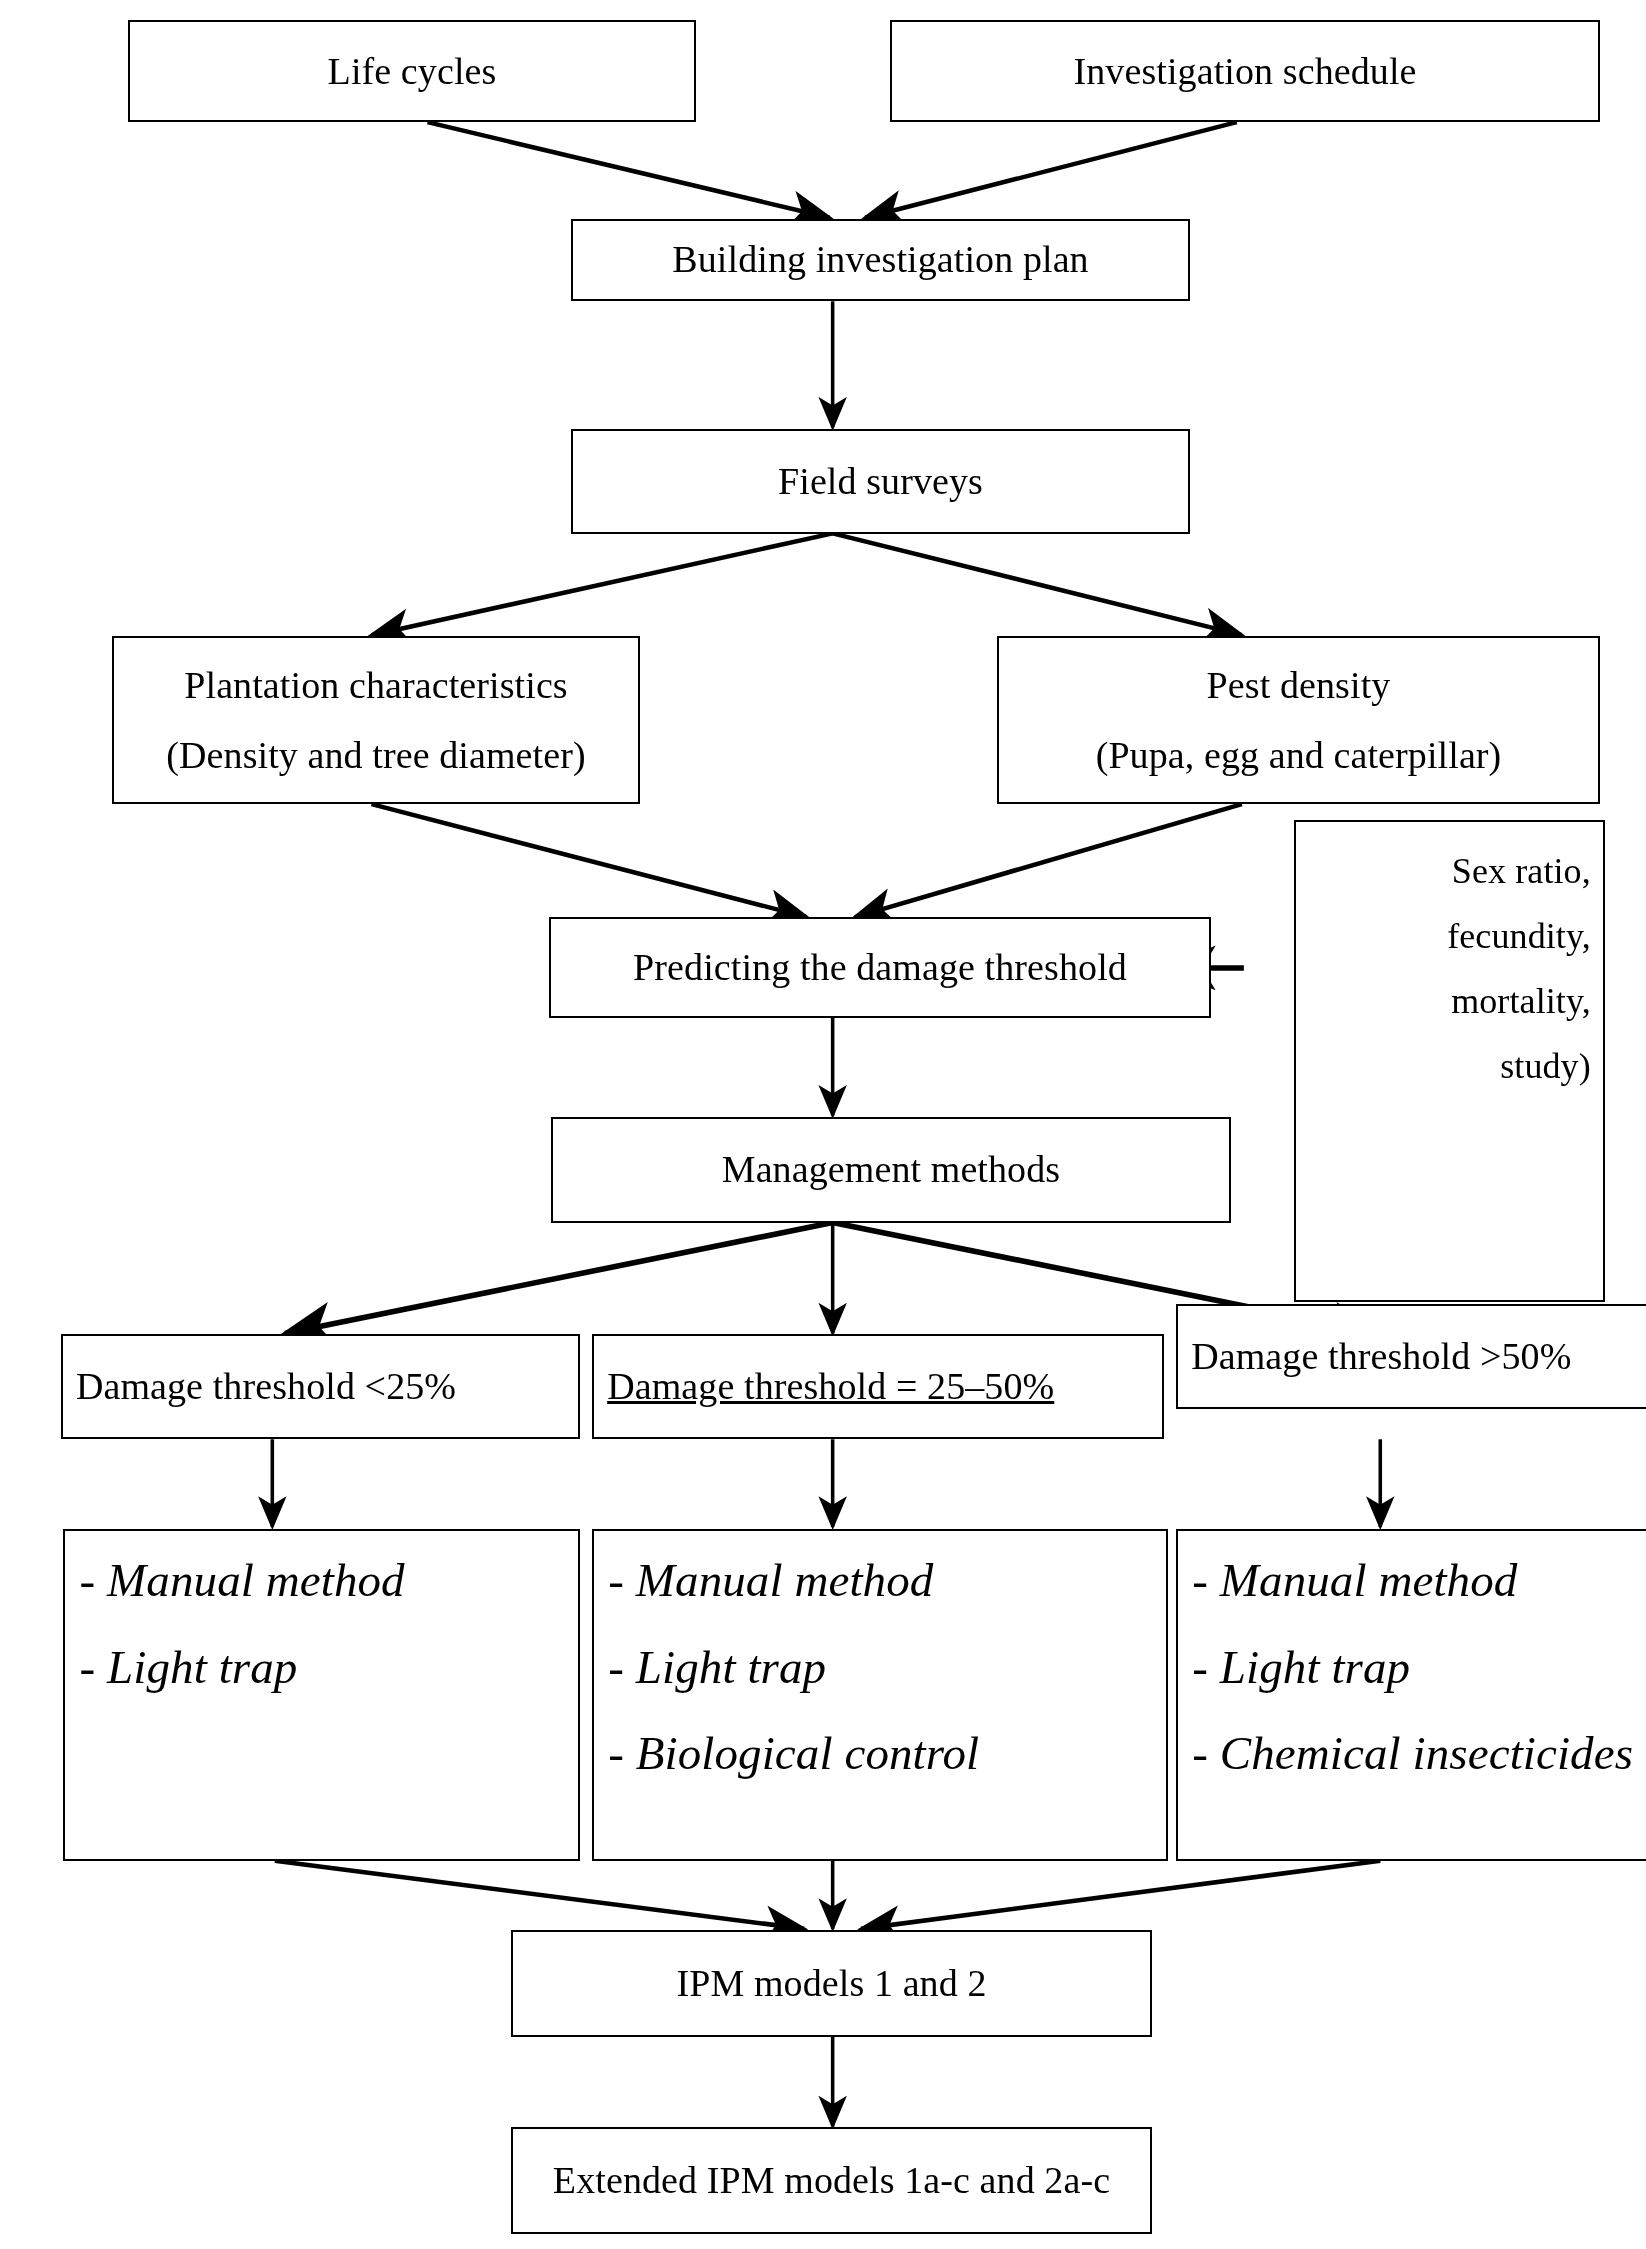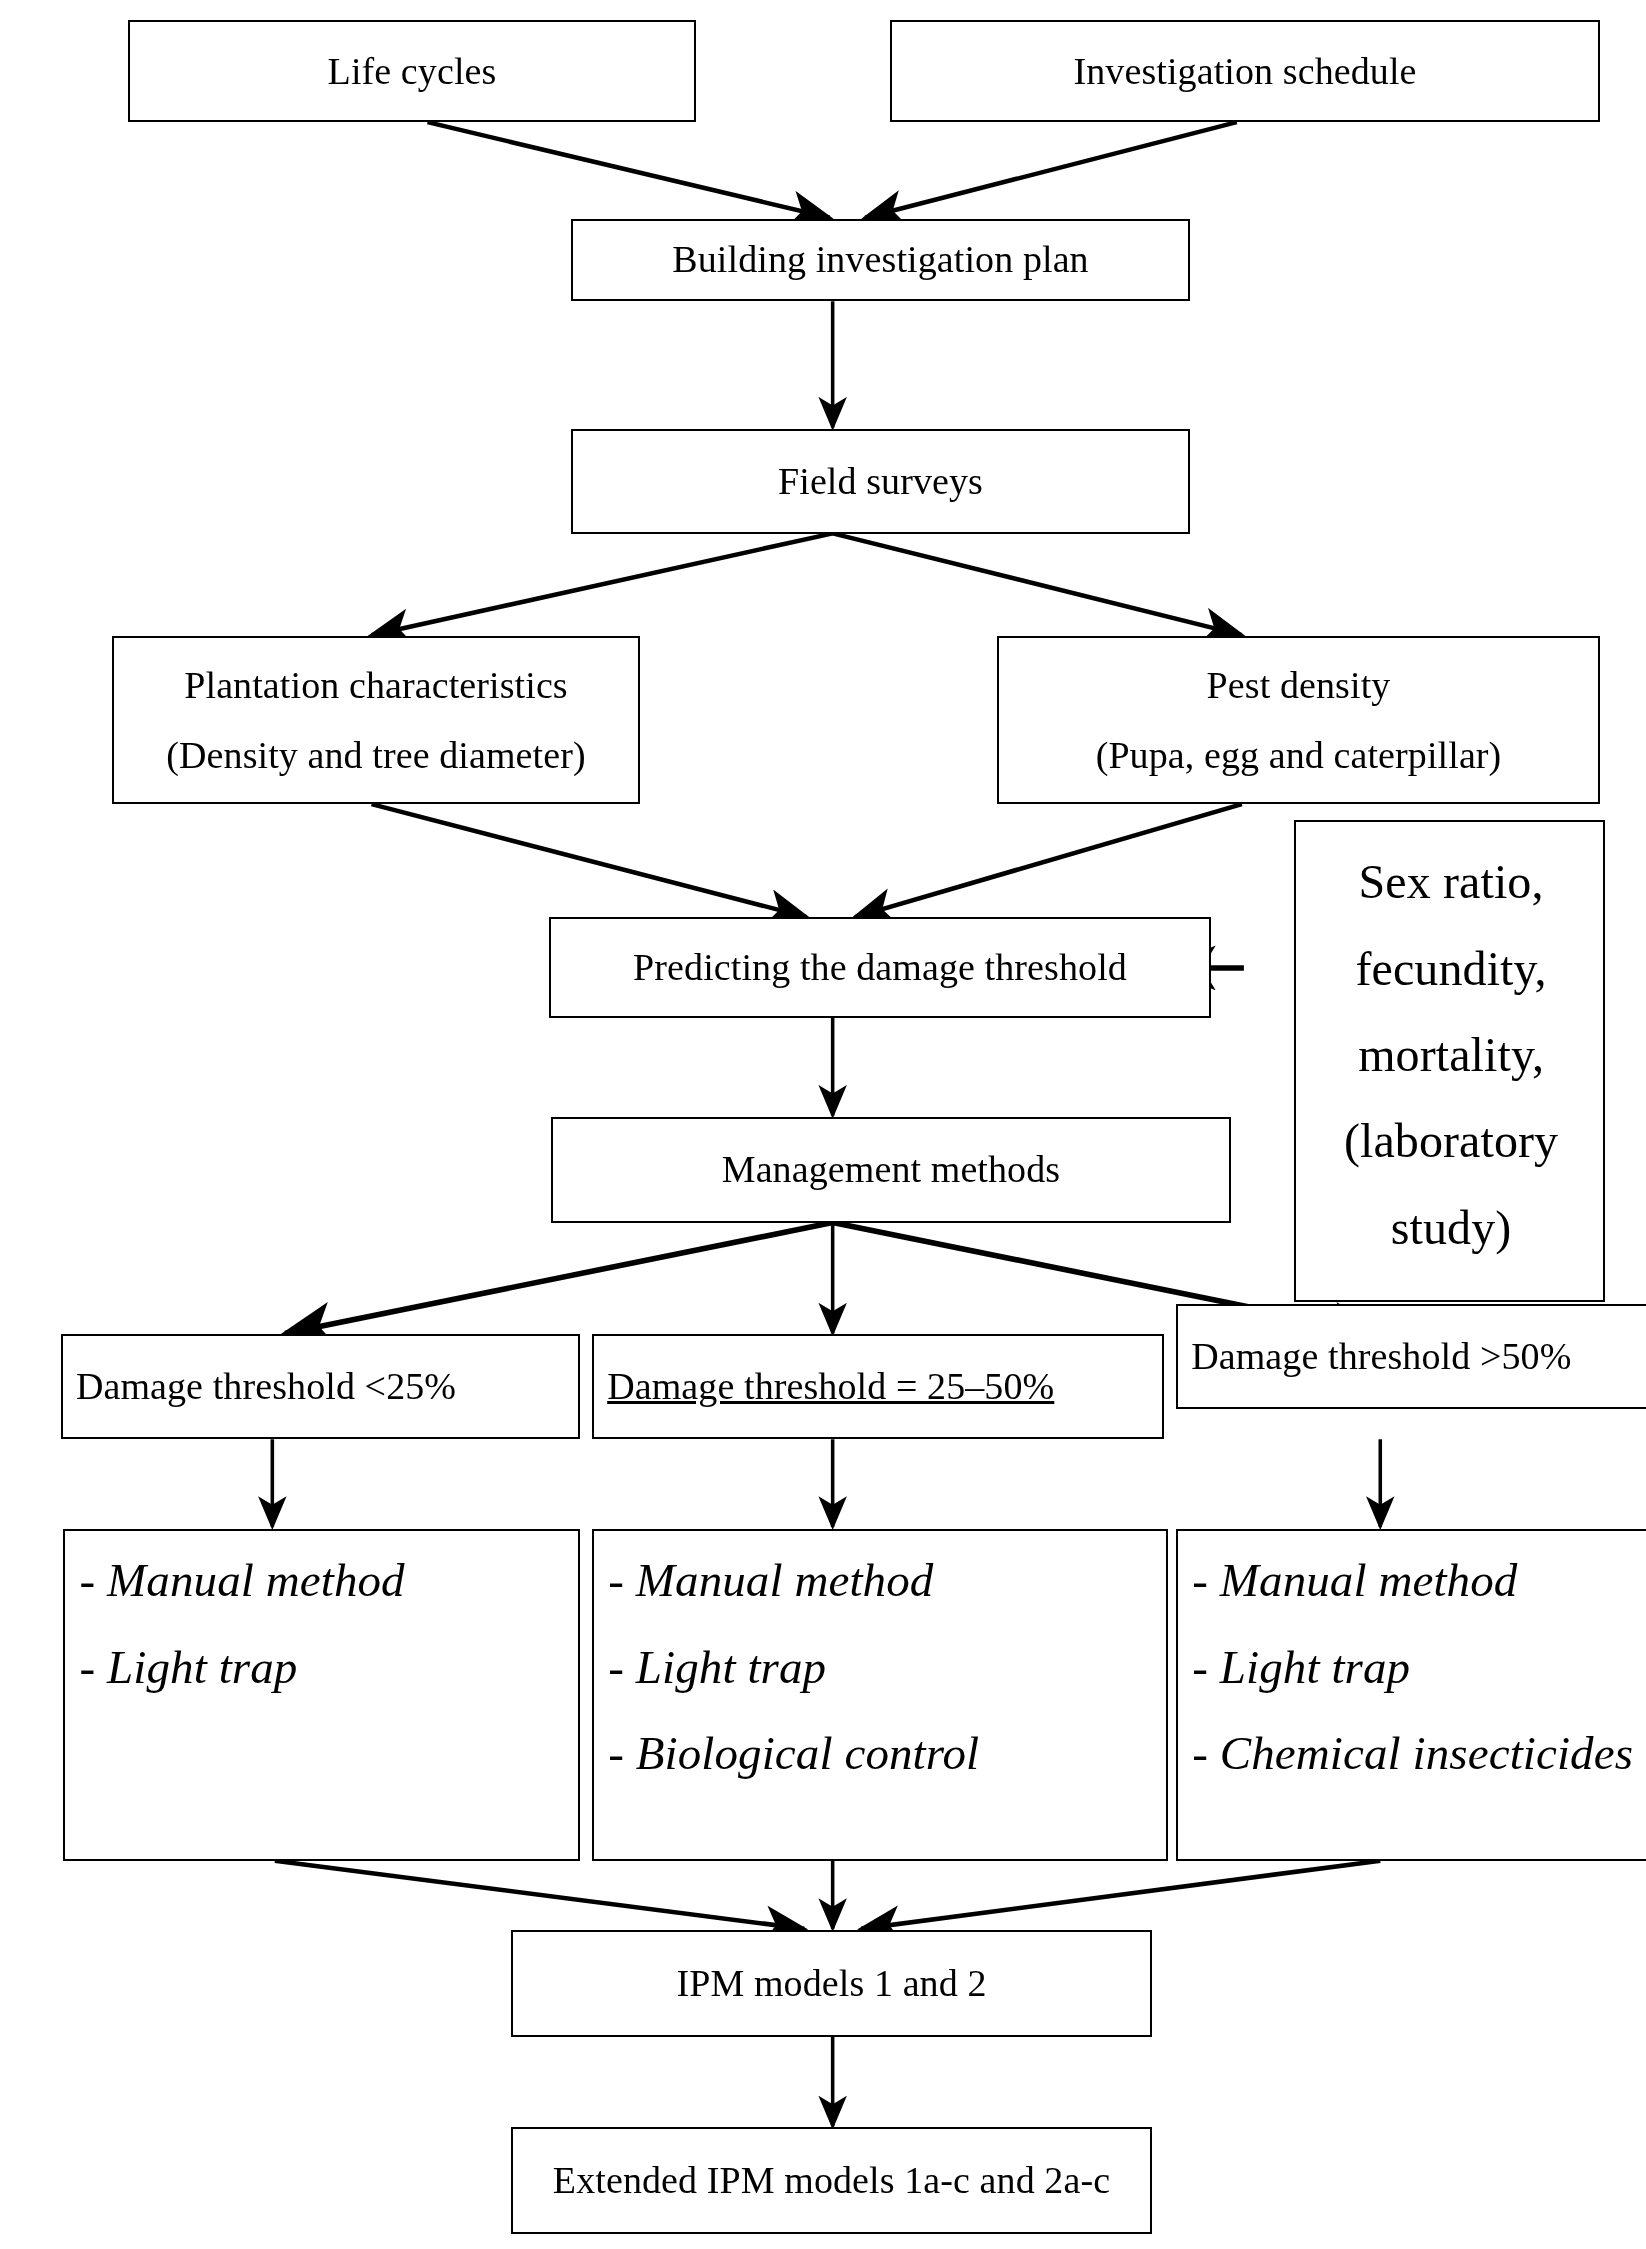--- a/index.html
+++ b/index.html
@@ -75,9 +75,9 @@
     align-items: flex-start;
   }
   .node.side-note .label {
-    text-align: center;
+    text-align: right;
     padding: 17.3px 12.2px 0 15.3px;
-    font-size: 48px;
+    font-size: 36px;
     line-height: 1.80;
   }
   .node.side-note .note-line {

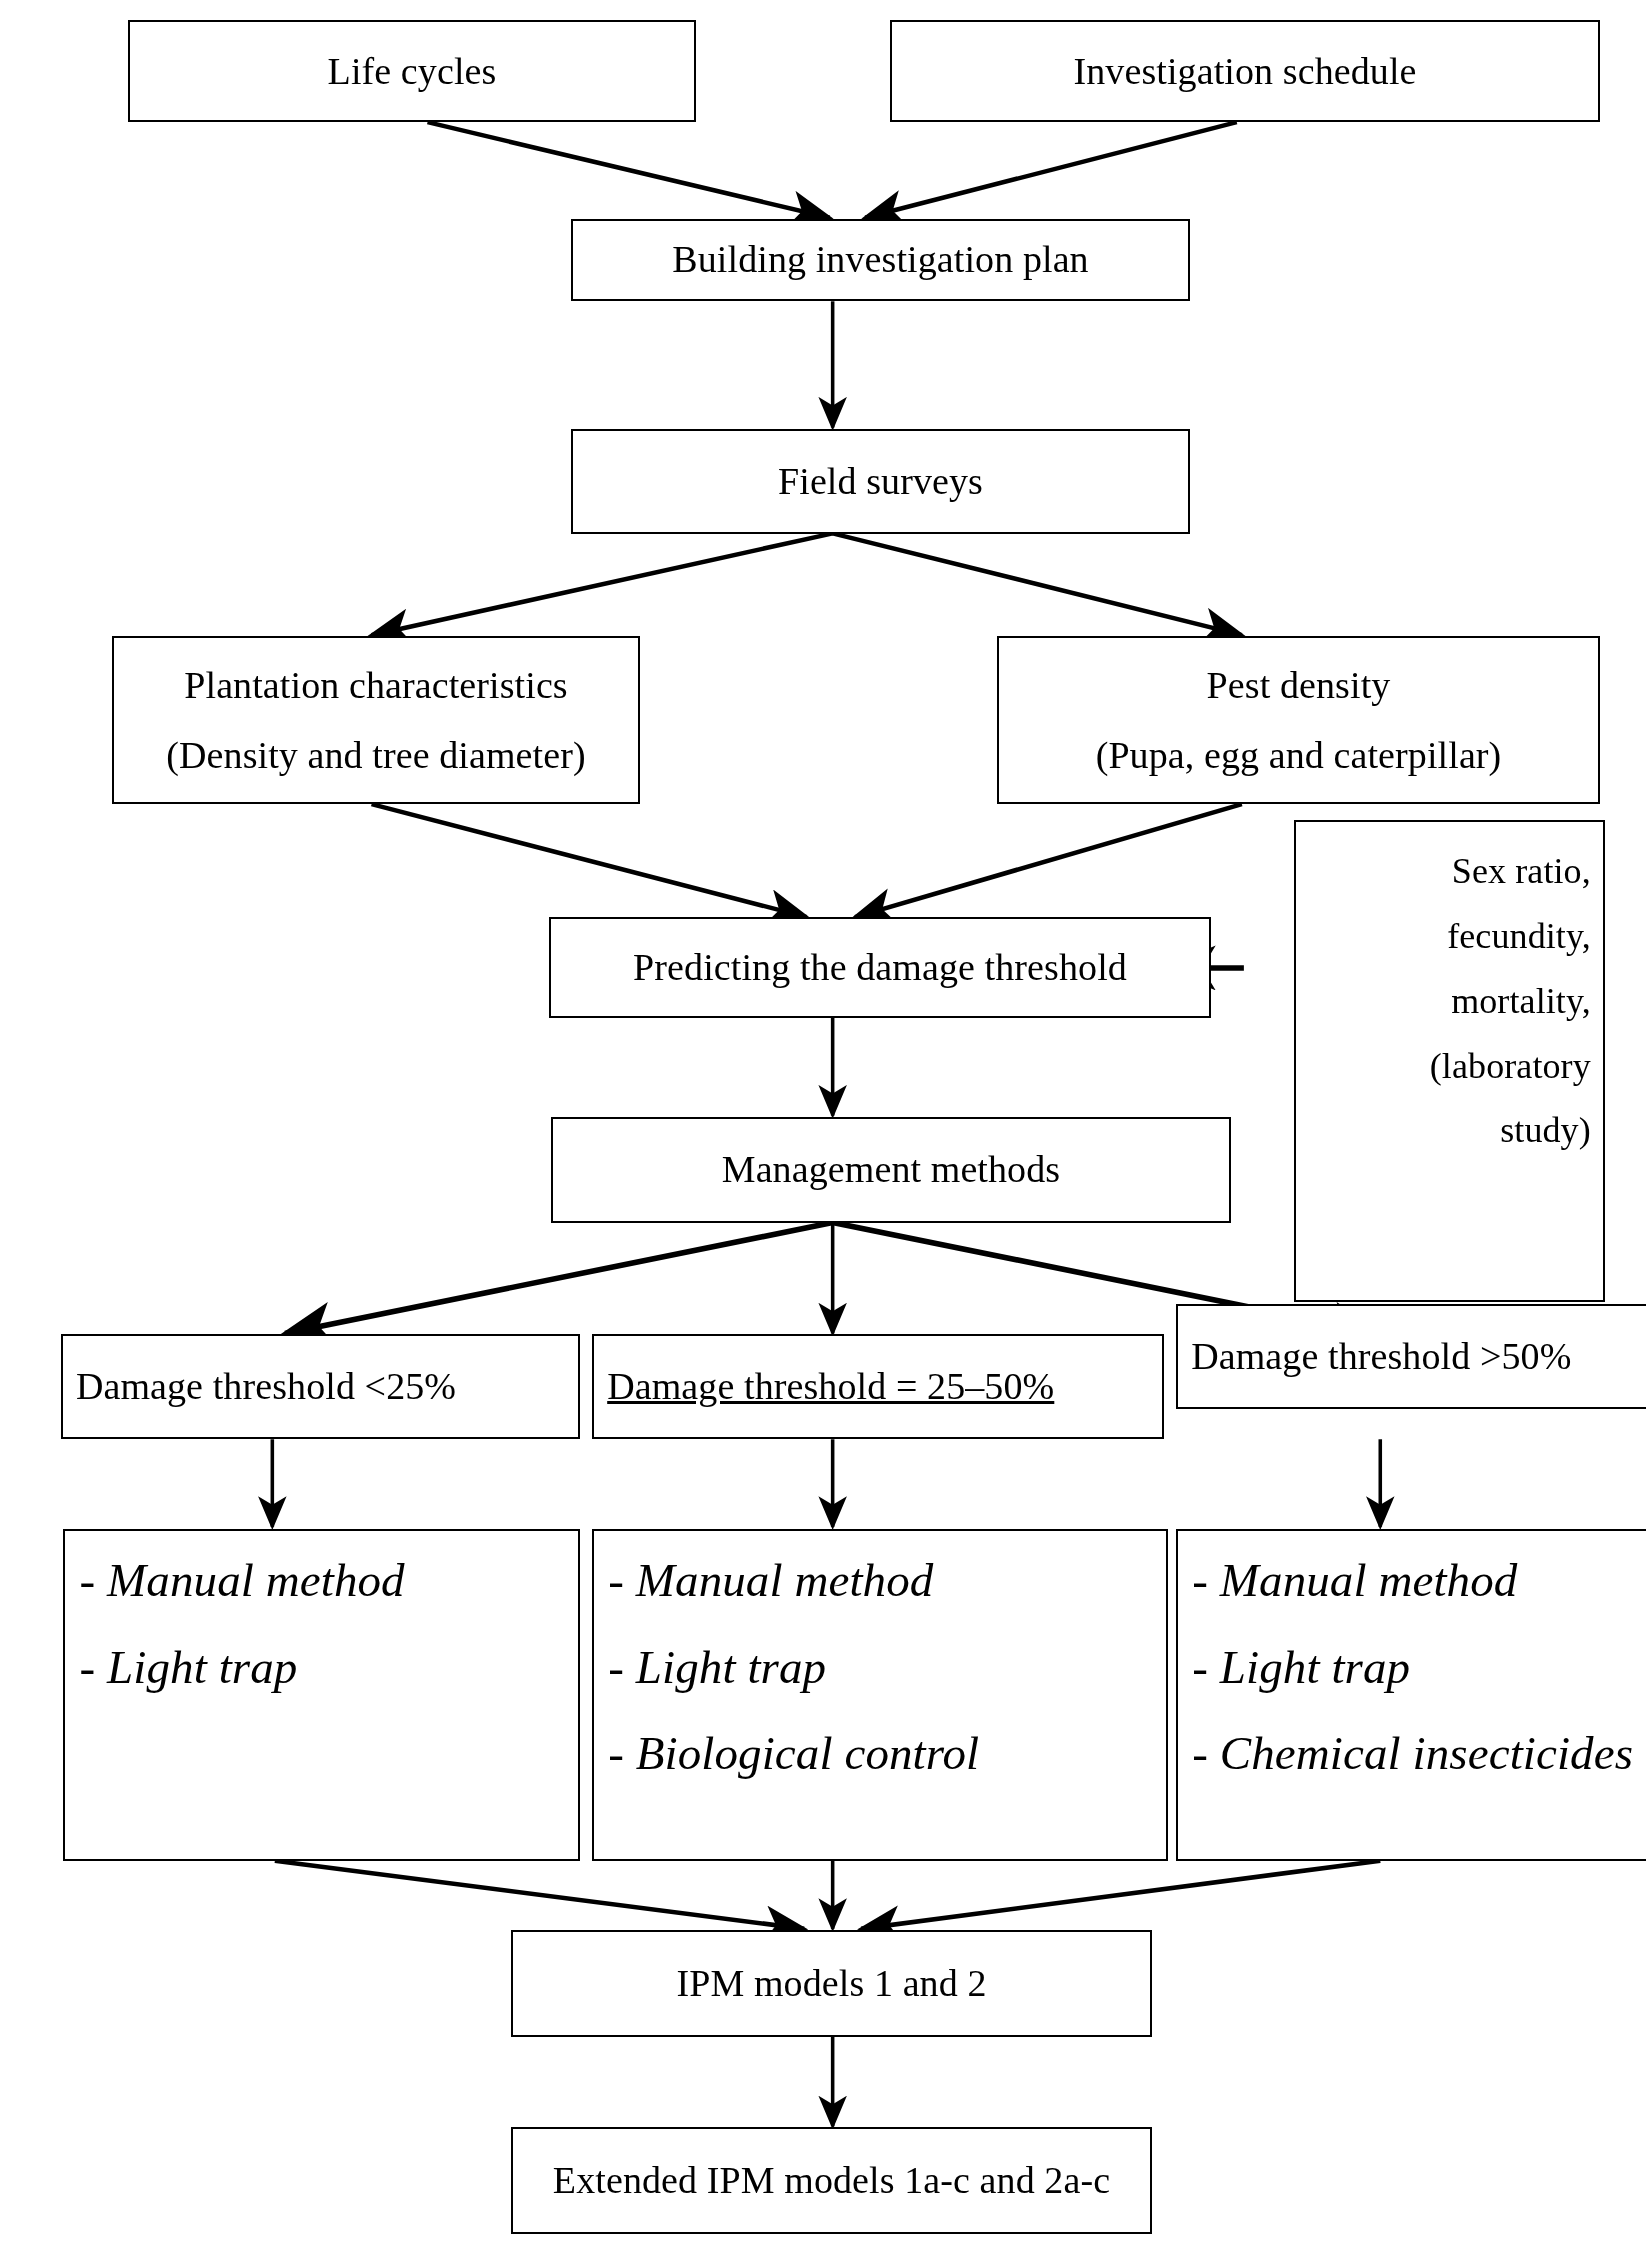--- a/index.html
+++ b/index.html
@@ -165,7 +165,6 @@
       <span class="note-line">Sex ratio,</span>
       <span class="note-line">fecundity,</span>
       <span class="note-line">mortality,</span>
-      <span class="note-line">(laboratory</span>
       <span class="note-line">study)</span>
     </span>
   </div>

